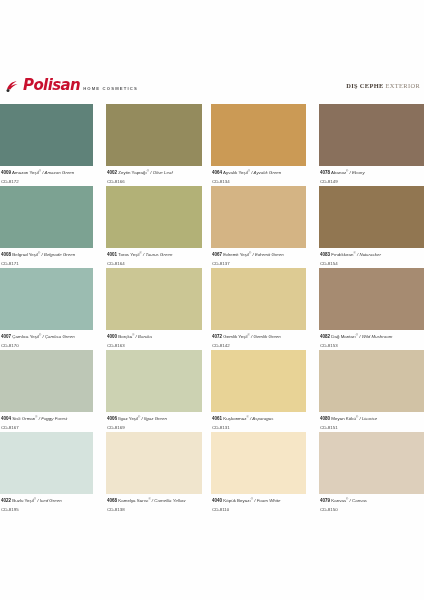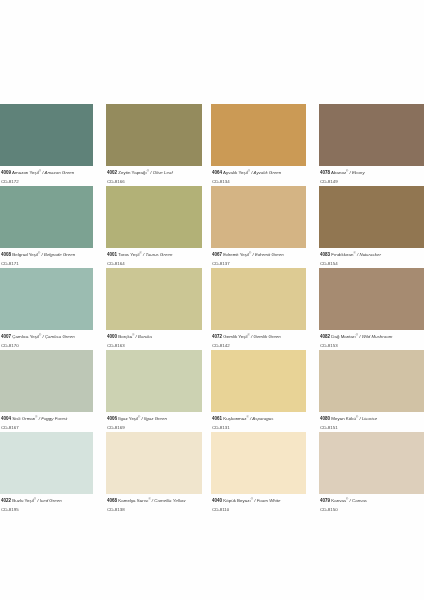--- a/index.html
+++ b/index.html
@@ -145,6 +145,24 @@
 
 <div class="page">
 
+  <div class="header">
+
+    <div class="logo-wrap">
+      <span class="logo-swoosh">
+        <svg width="14" height="13" viewBox="0 0 14 13">
+          <path d="M1 9.2 C2.5 4.4, 6.2 1.4, 10.6 1.2 C8.4 2.3, 6.4 3.9, 5.1 5.9 C7.0 4.6, 9.3 3.9, 11.6 3.9 C8.6 5.2, 6.0 7.0, 4.2 9.4 Z" fill="#c8102e"></path>
+          <circle cx="2.0" cy="10.6" r="1.5" fill="#2b2b2b"></circle>
+        </svg>
+      </span>
+      <span class="logo-name">Polisan</span>
+      <span class="logo-sub">HOME COSMETICS</span>
+    </div>
+
+    <div class="header-right">
+      <span class="hr-tr">DIŞ CEPHE</span>
+      <span class="hr-en">EXTERIOR</span>
+    </div>
+  </div>
 
   <div class="grid">
       <div class="cell c0">

